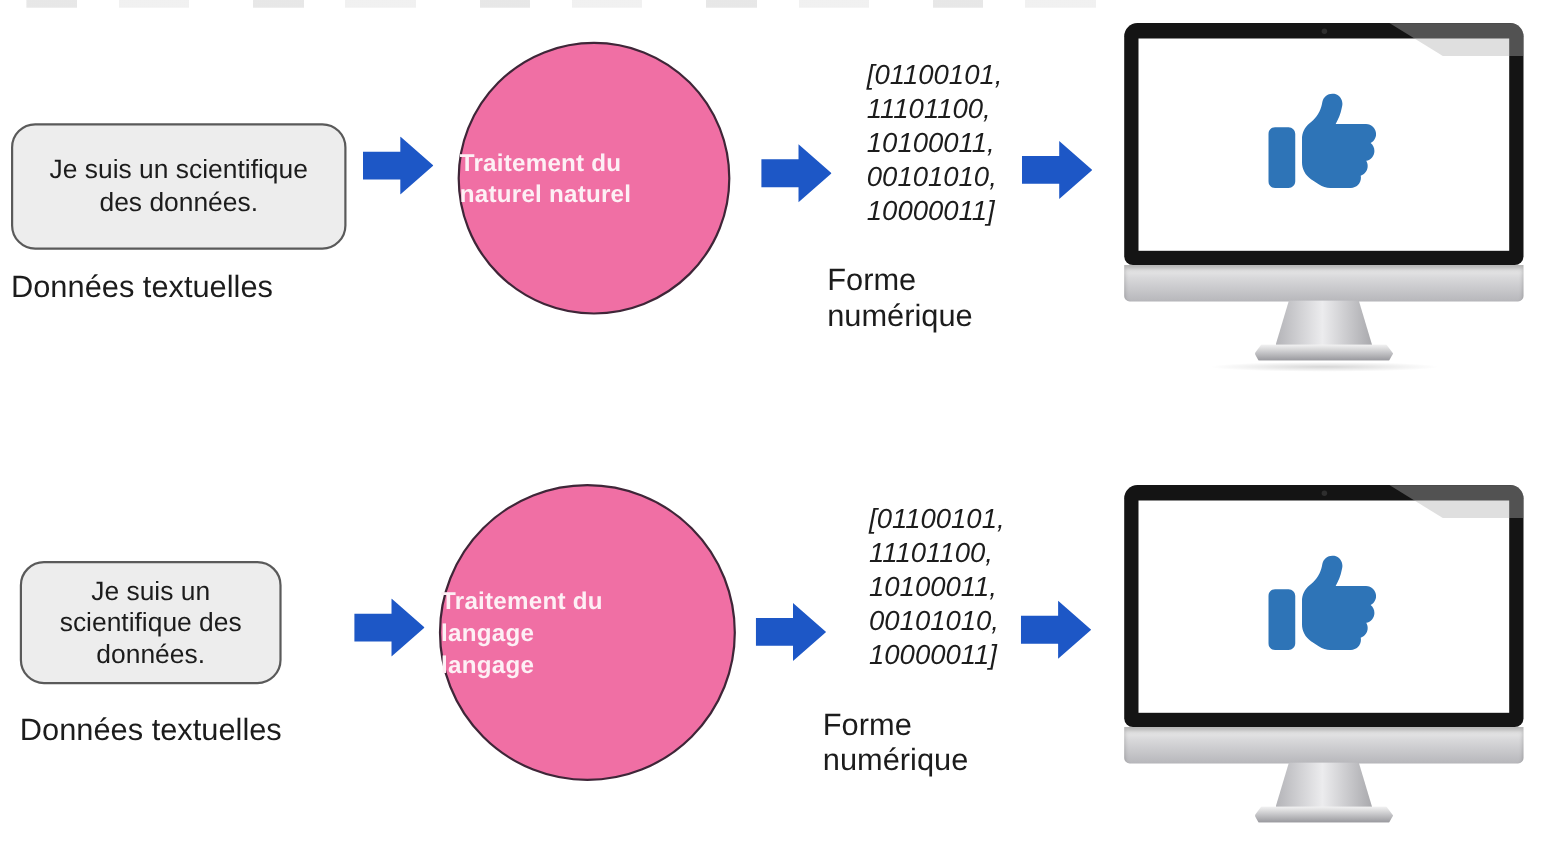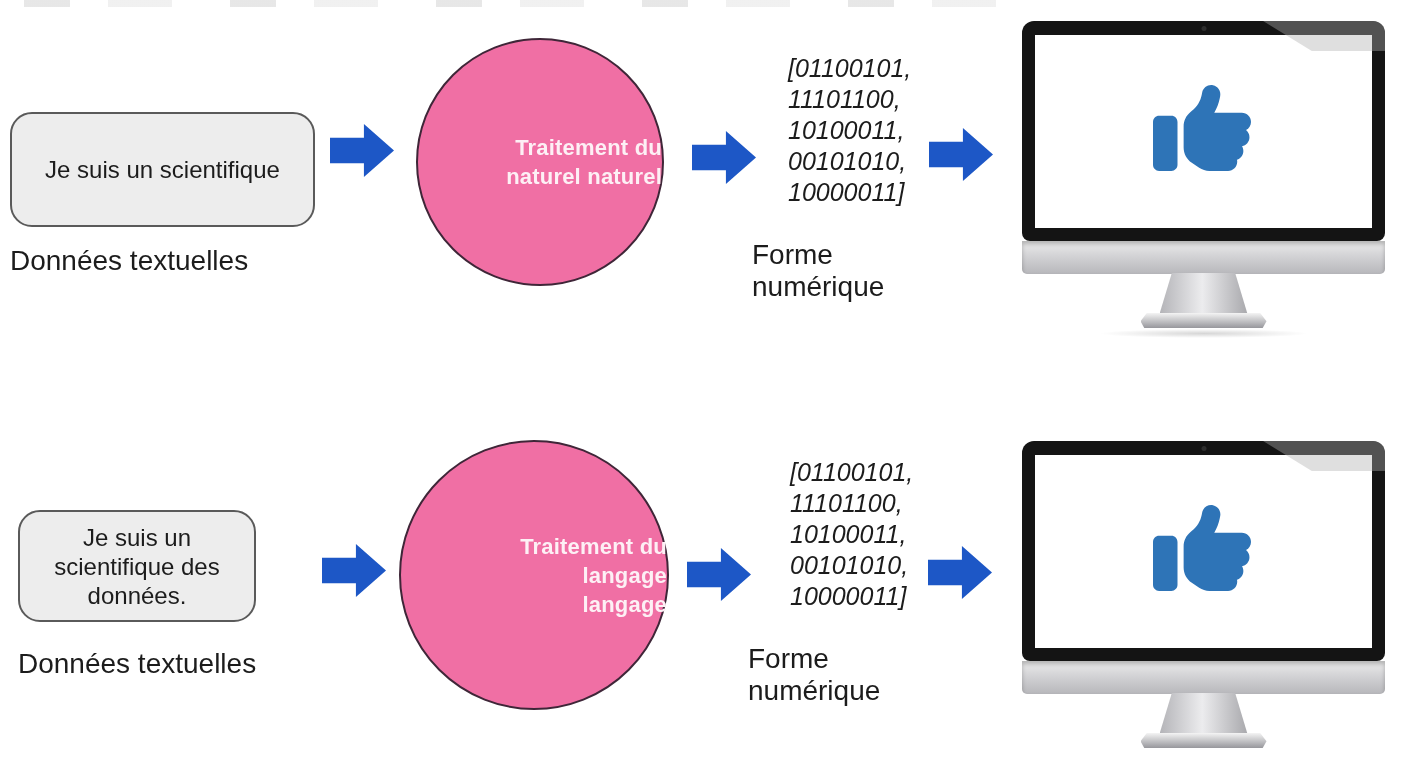--- a/index.html
+++ b/index.html
@@ -47,7 +47,7 @@
 
   .process-circle{position:absolute;border-radius:50%;background:var(--pink);
     border:2px solid var(--circle-border);display:flex;flex-direction:column;justify-content:center;
-    align-items:flex-end;text-align:center;color:var(--circle-text);font-weight:700;
+    align-items:flex-start;text-align:center;color:var(--circle-text);font-weight:700;
     font-size:22px;line-height:29px;letter-spacing:.2px;}
   #r1-circle{left:416px;top:38px;width:248px;height:248px;}
   #r2-circle{left:399px;top:440px;width:270px;height:270px;}

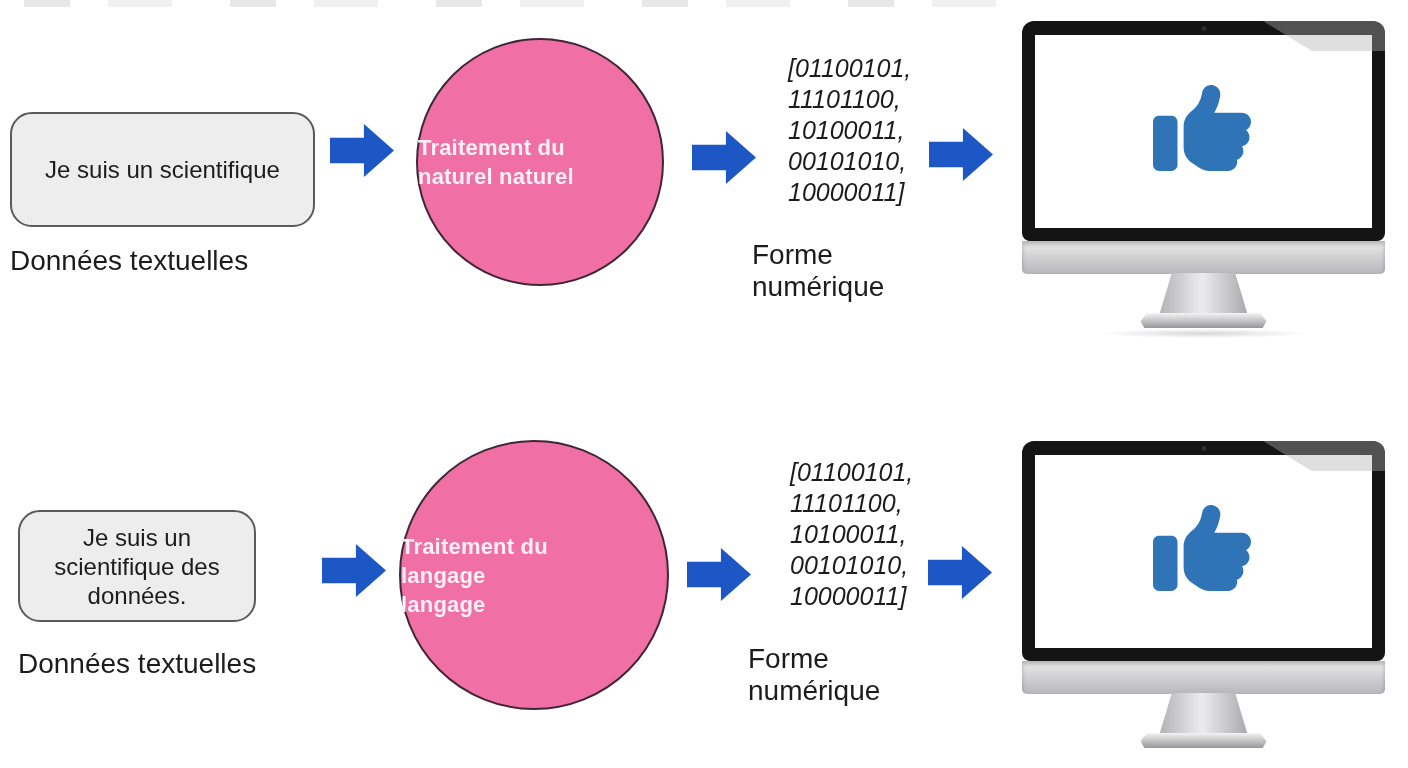--- a/index.html
+++ b/index.html
@@ -89,6 +89,7 @@
 
   <div class="speech-box" id="r1-box">
     <span class="line">Je suis un scientifique</span>
+    <span class="line">des données.</span>
   </div>
   <div class="caption" id="r1-input-caption">Données textuelles</div>
 

